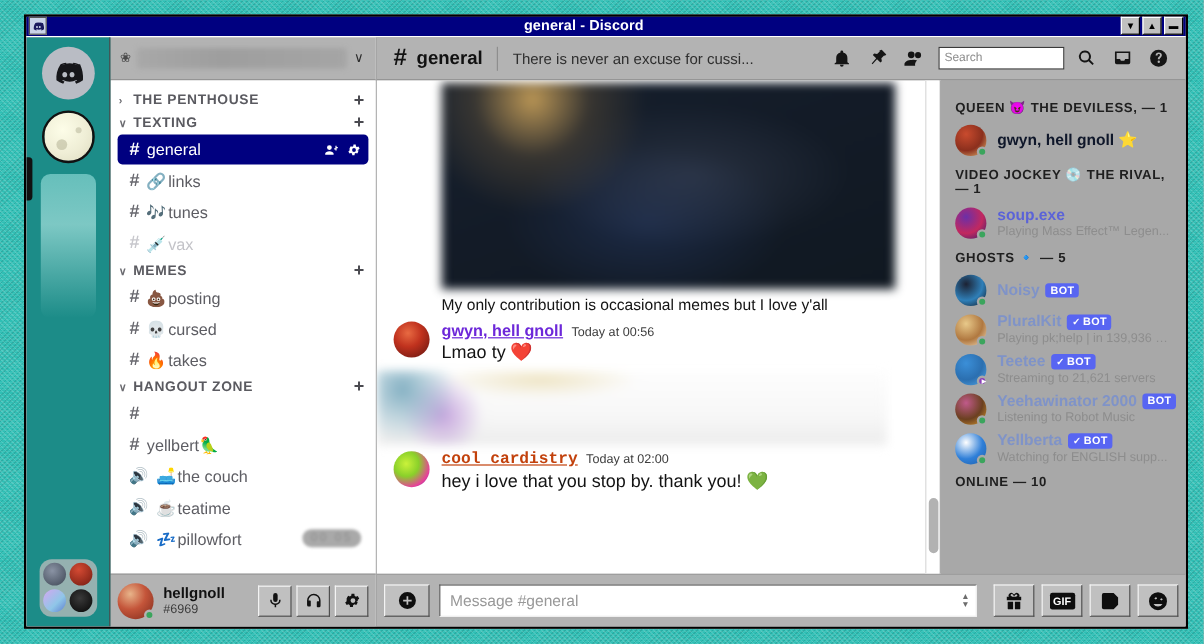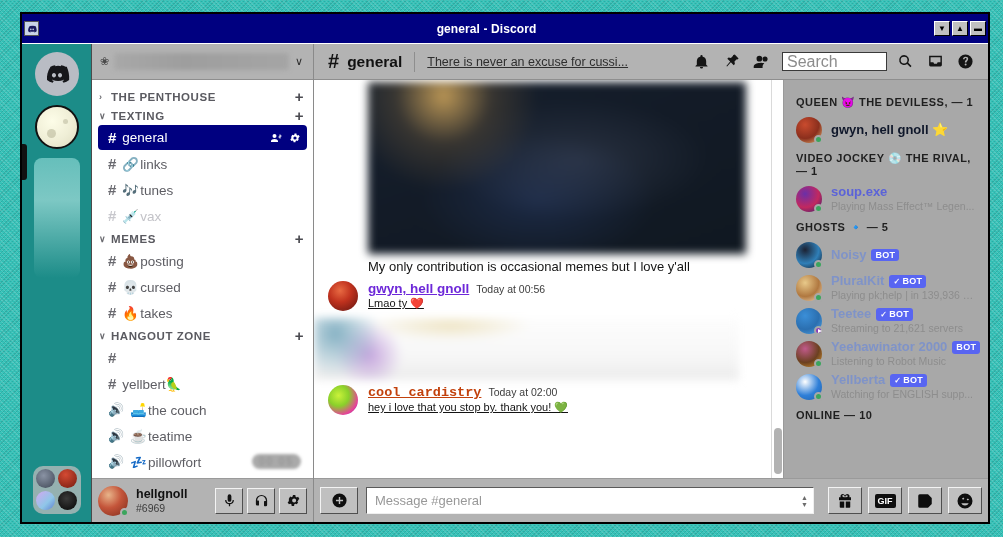--- a/index.html
+++ b/index.html
@@ -25,8 +25,8 @@
     display: flex; flex-direction: column;
   }
   #titlebar {
-    height: 29px; background: #000080; color: #fff;
-    display: flex; align-items: center; padding: 0 2px;
+    height: 16px; background: #000080; color: #fff;
+    display: flex; padding: 0 2px;
     flex: none;
   }
   #titlebar .tb-icon {

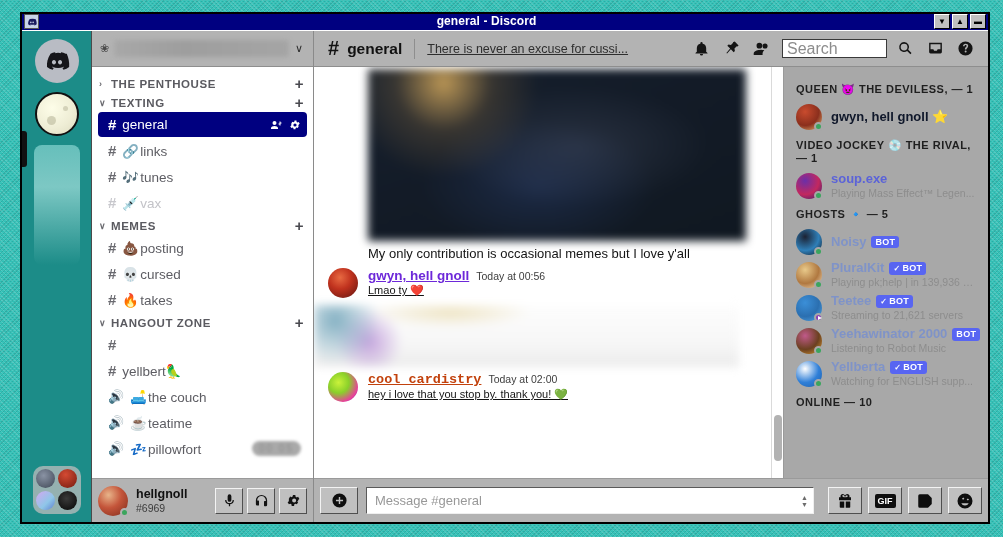--- a/index.html
+++ b/index.html
@@ -170,7 +170,7 @@
   #chat-header .divider { width: 1px; height: 20px; background: #8e8e8e; margin: 0 12px; }
   #chat-header .ch-topic {
     font-size: 12.5px; color: #2e2e2e; flex: 1;
-    white-space: nowrap; overflow: hidden; text-overflow: ellipsis; max-width: 215px; text-decoration: underline;
+    white-space: nowrap; overflow: hidden; text-overflow: ellipsis; max-width: 215px;
   }
   #chat-header .hdr-icons { display: flex; align-items: center; gap: 0; margin-left: auto; }
   .hdr-ico { width: 30px; display: flex; align-items: center; justify-content: center; }

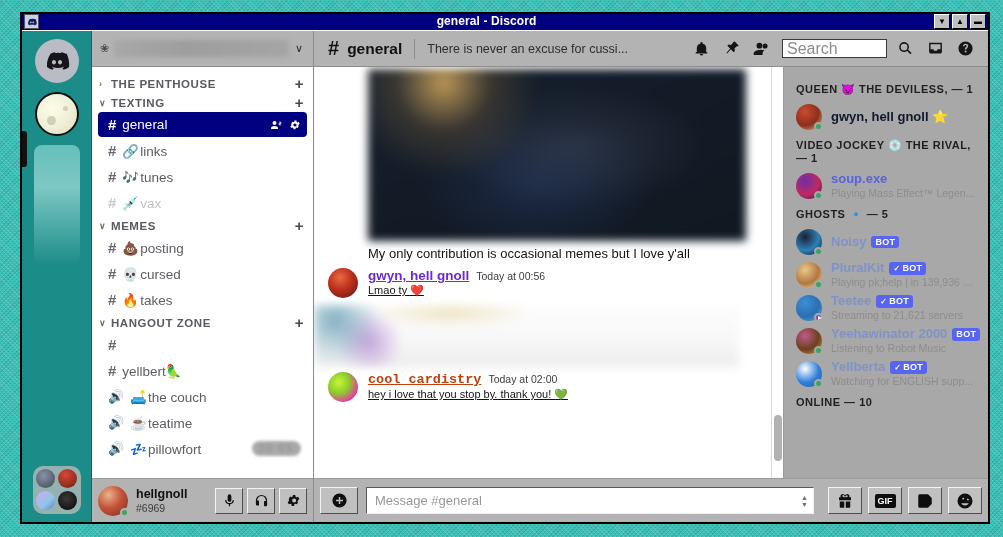--- a/index.html
+++ b/index.html
@@ -180,7 +180,7 @@
     border: 1px solid #3a3a3a; display: flex; align-items: center;
     padding: 0 4px; margin: 0 3px 0 6px;
   }
-  #search-box .sph { font-size: 16px; color: #8c8c8c; }
+  #search-box .sph { font-size: 10px; color: #8c8c8c; }
 
   #chat-body { flex: 1; display: flex; min-height: 0; }
   #messages {

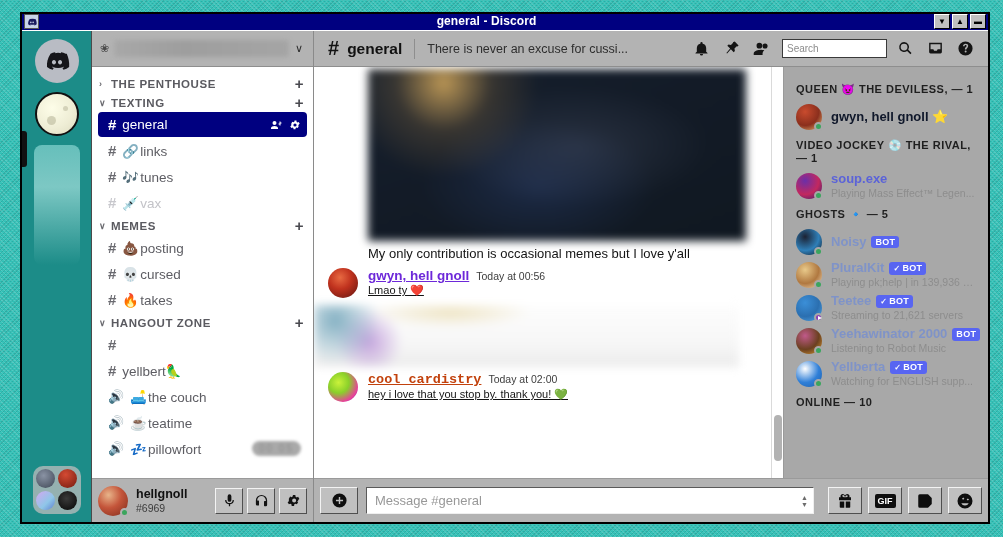--- a/index.html
+++ b/index.html
@@ -208,7 +208,7 @@
   .msg .mhead { display: flex; align-items: baseline; gap: 7px; }
   .msg .mauthor { font-size: 13.5px; font-weight: bold; text-decoration: underline; }
   .msg .mtime { font-size: 10.5px; color: #3d3d3d; }
-  .msg .mcontent { font-size: 11px; color: #131313; margin-top: 1px; text-decoration: underline; }
+  .msg .mcontent { font-size: 15px; color: #131313; margin-top: 1px; }
   .img-embed-light {
     margin: 4px 0 0 0; width: 425px; height: 62px;
     background:

